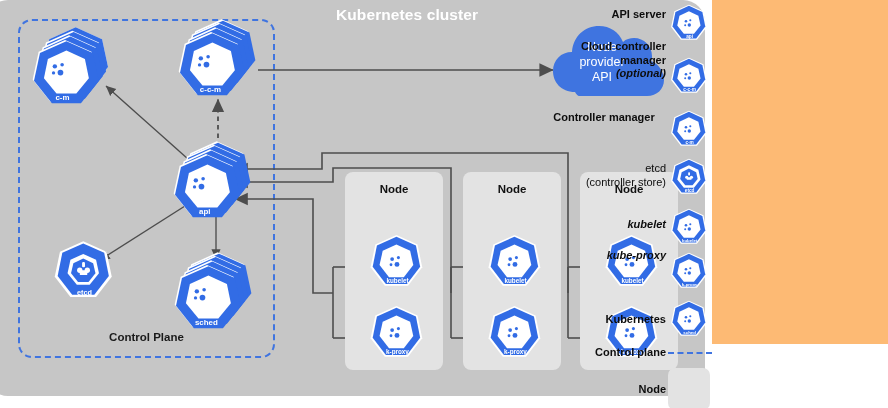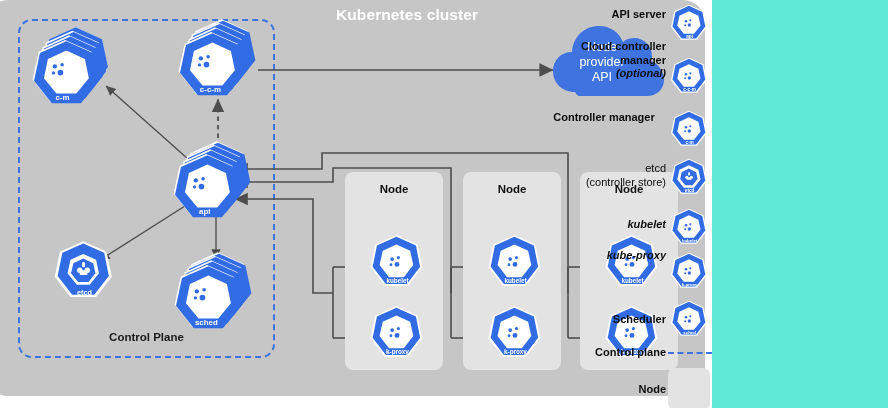--- a/index.html
+++ b/index.html
@@ -39,7 +39,7 @@
      color:#fff;font-size:12.5px;line-height:15px;}
 
   
-  .legend{position:absolute;left:712px;top:0;width:176px;height:408px;background:#5eead4;text-decoration:underline;}
+  .legend{position:absolute;left:712px;top:0;width:176px;height:344px;background:#fdba74;text-decoration:underline;}
   .lg-row{position:absolute;}
   .lg-text{position:absolute;right:46px;text-align:right;font-size:11px;color:#0d0d0d;
      font-weight:bold;line-height:13.5px;width:124px;}

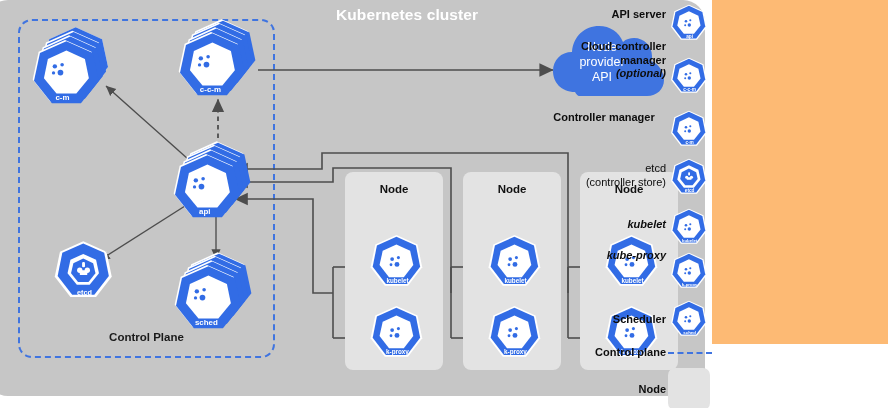--- a/index.html
+++ b/index.html
@@ -409,7 +409,7 @@
     </div>
 
     <div class="lg-row">
-      <div class="lg-text" style="top:313px;">Scheduler</div>
+      <div class="lg-text" style="top:313px;">Kubernetes</div>
       <div class="lg-ico" style="top:300px;">
         <svg width="40" height="40" viewBox="0 0 110 110">
           <path d="M52,2 L92,20 L101,63 L74,98 L30,98 L3,63 L12,20 Z" fill="#fff"></path>

